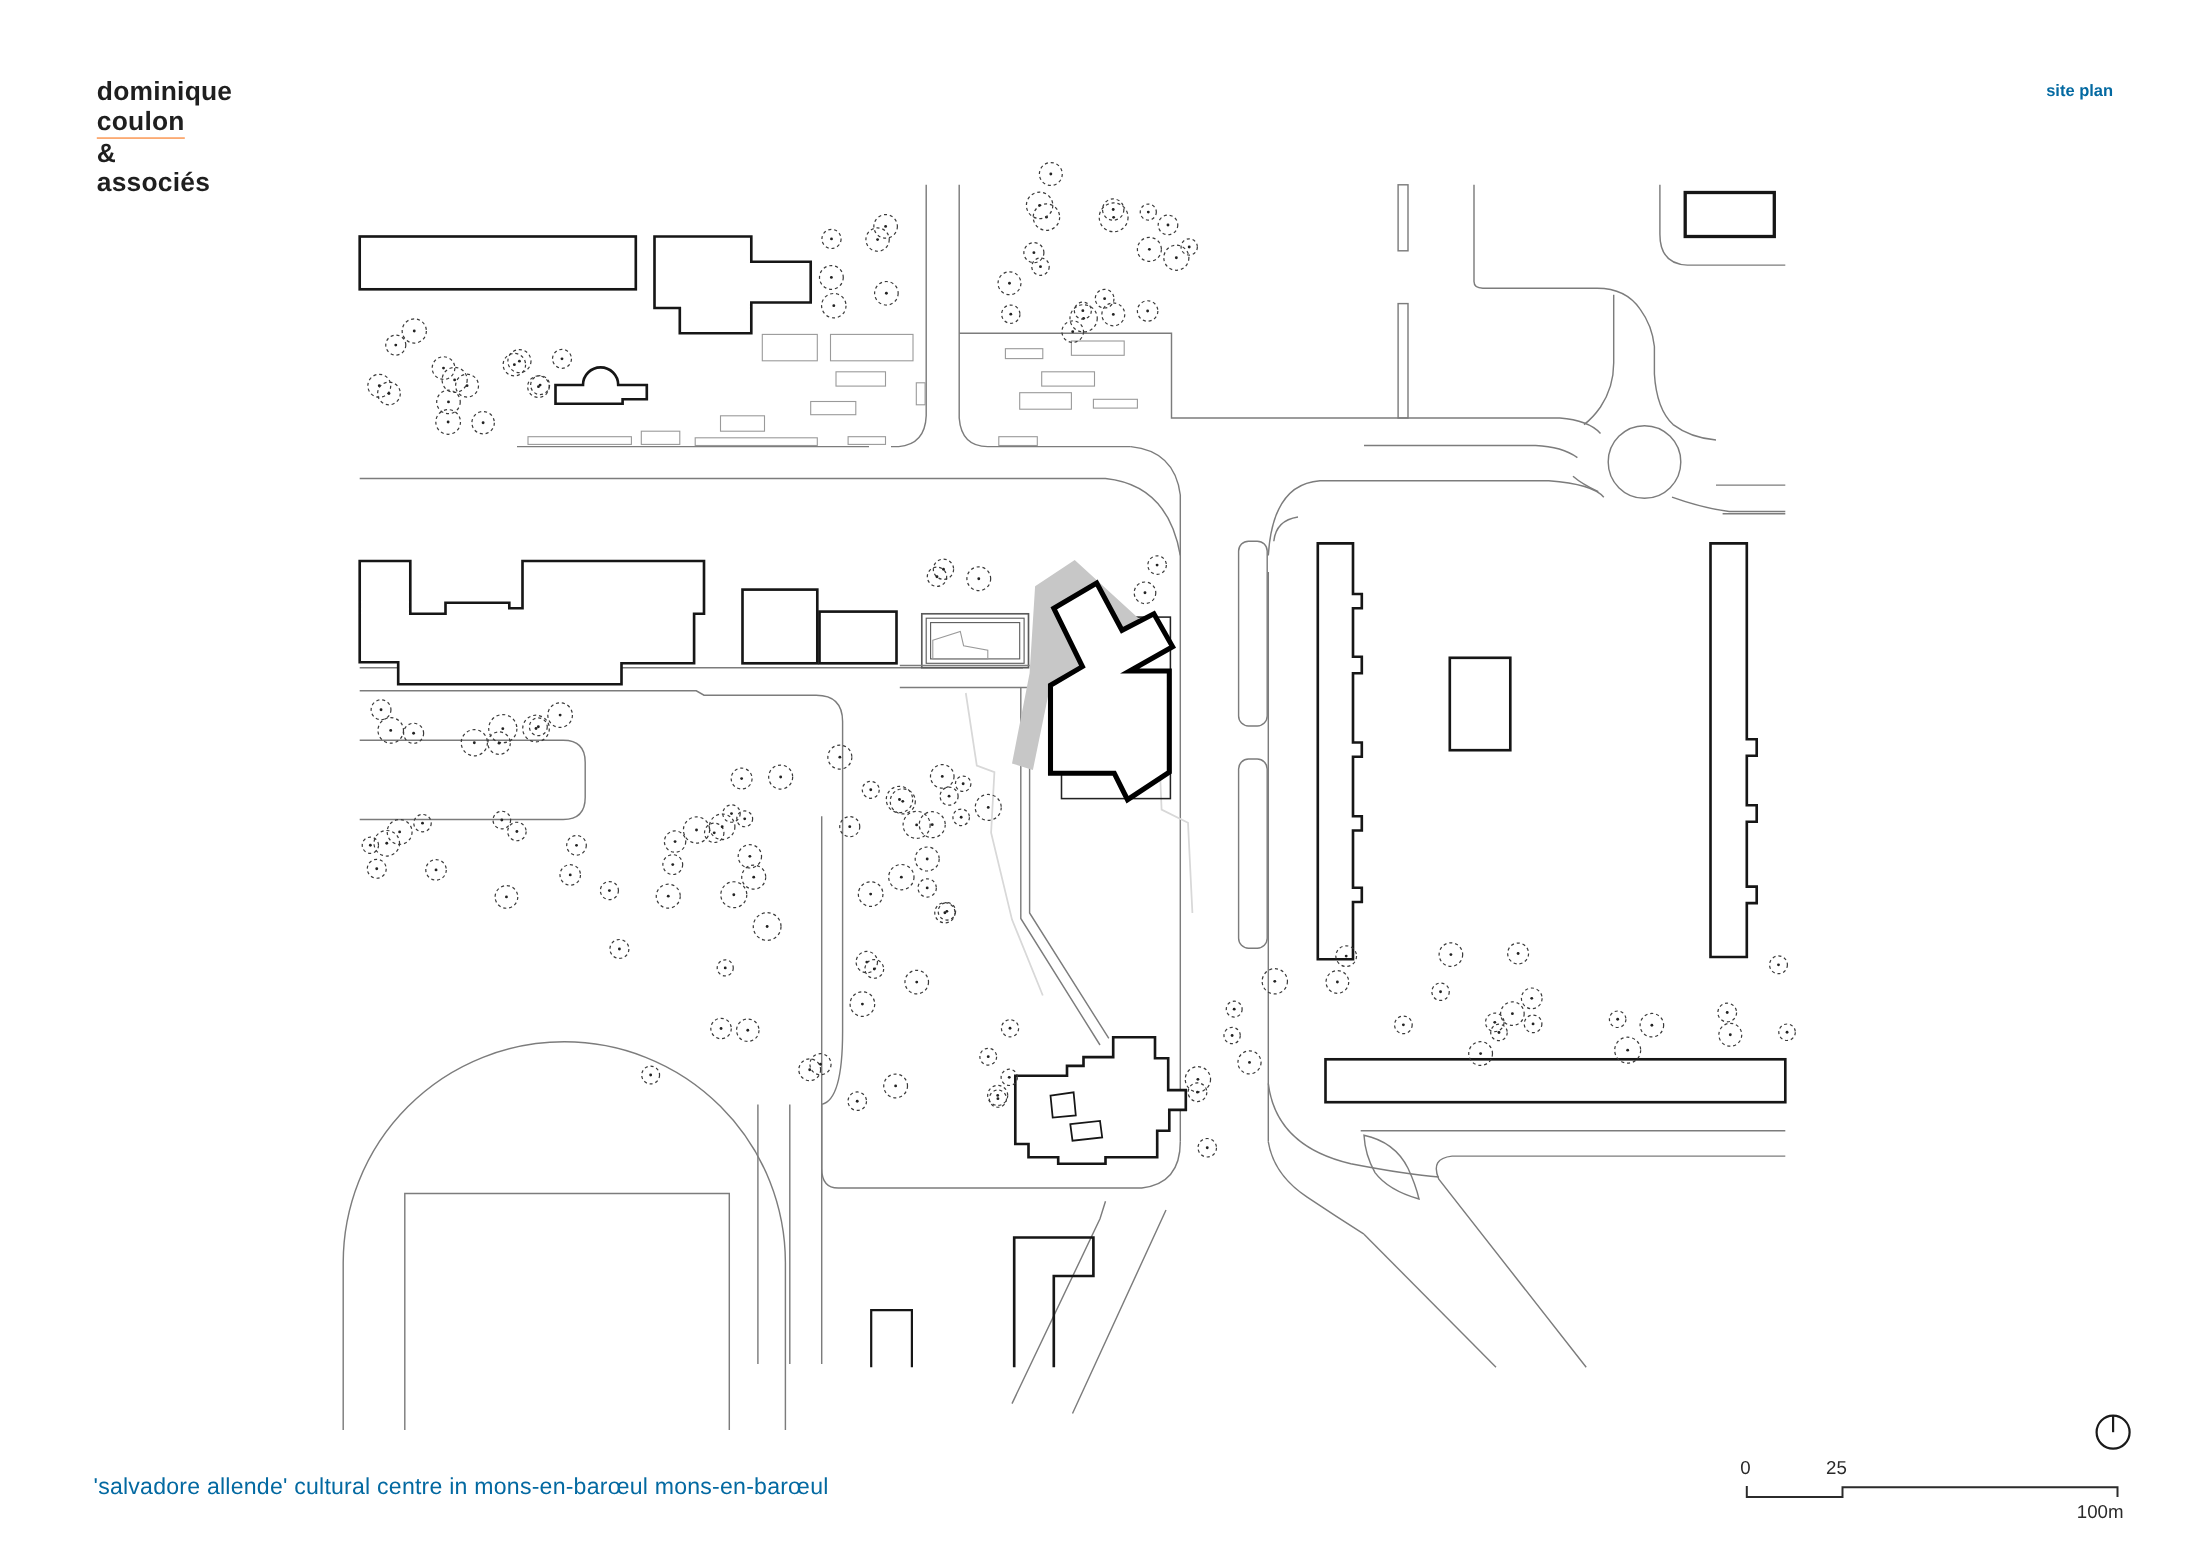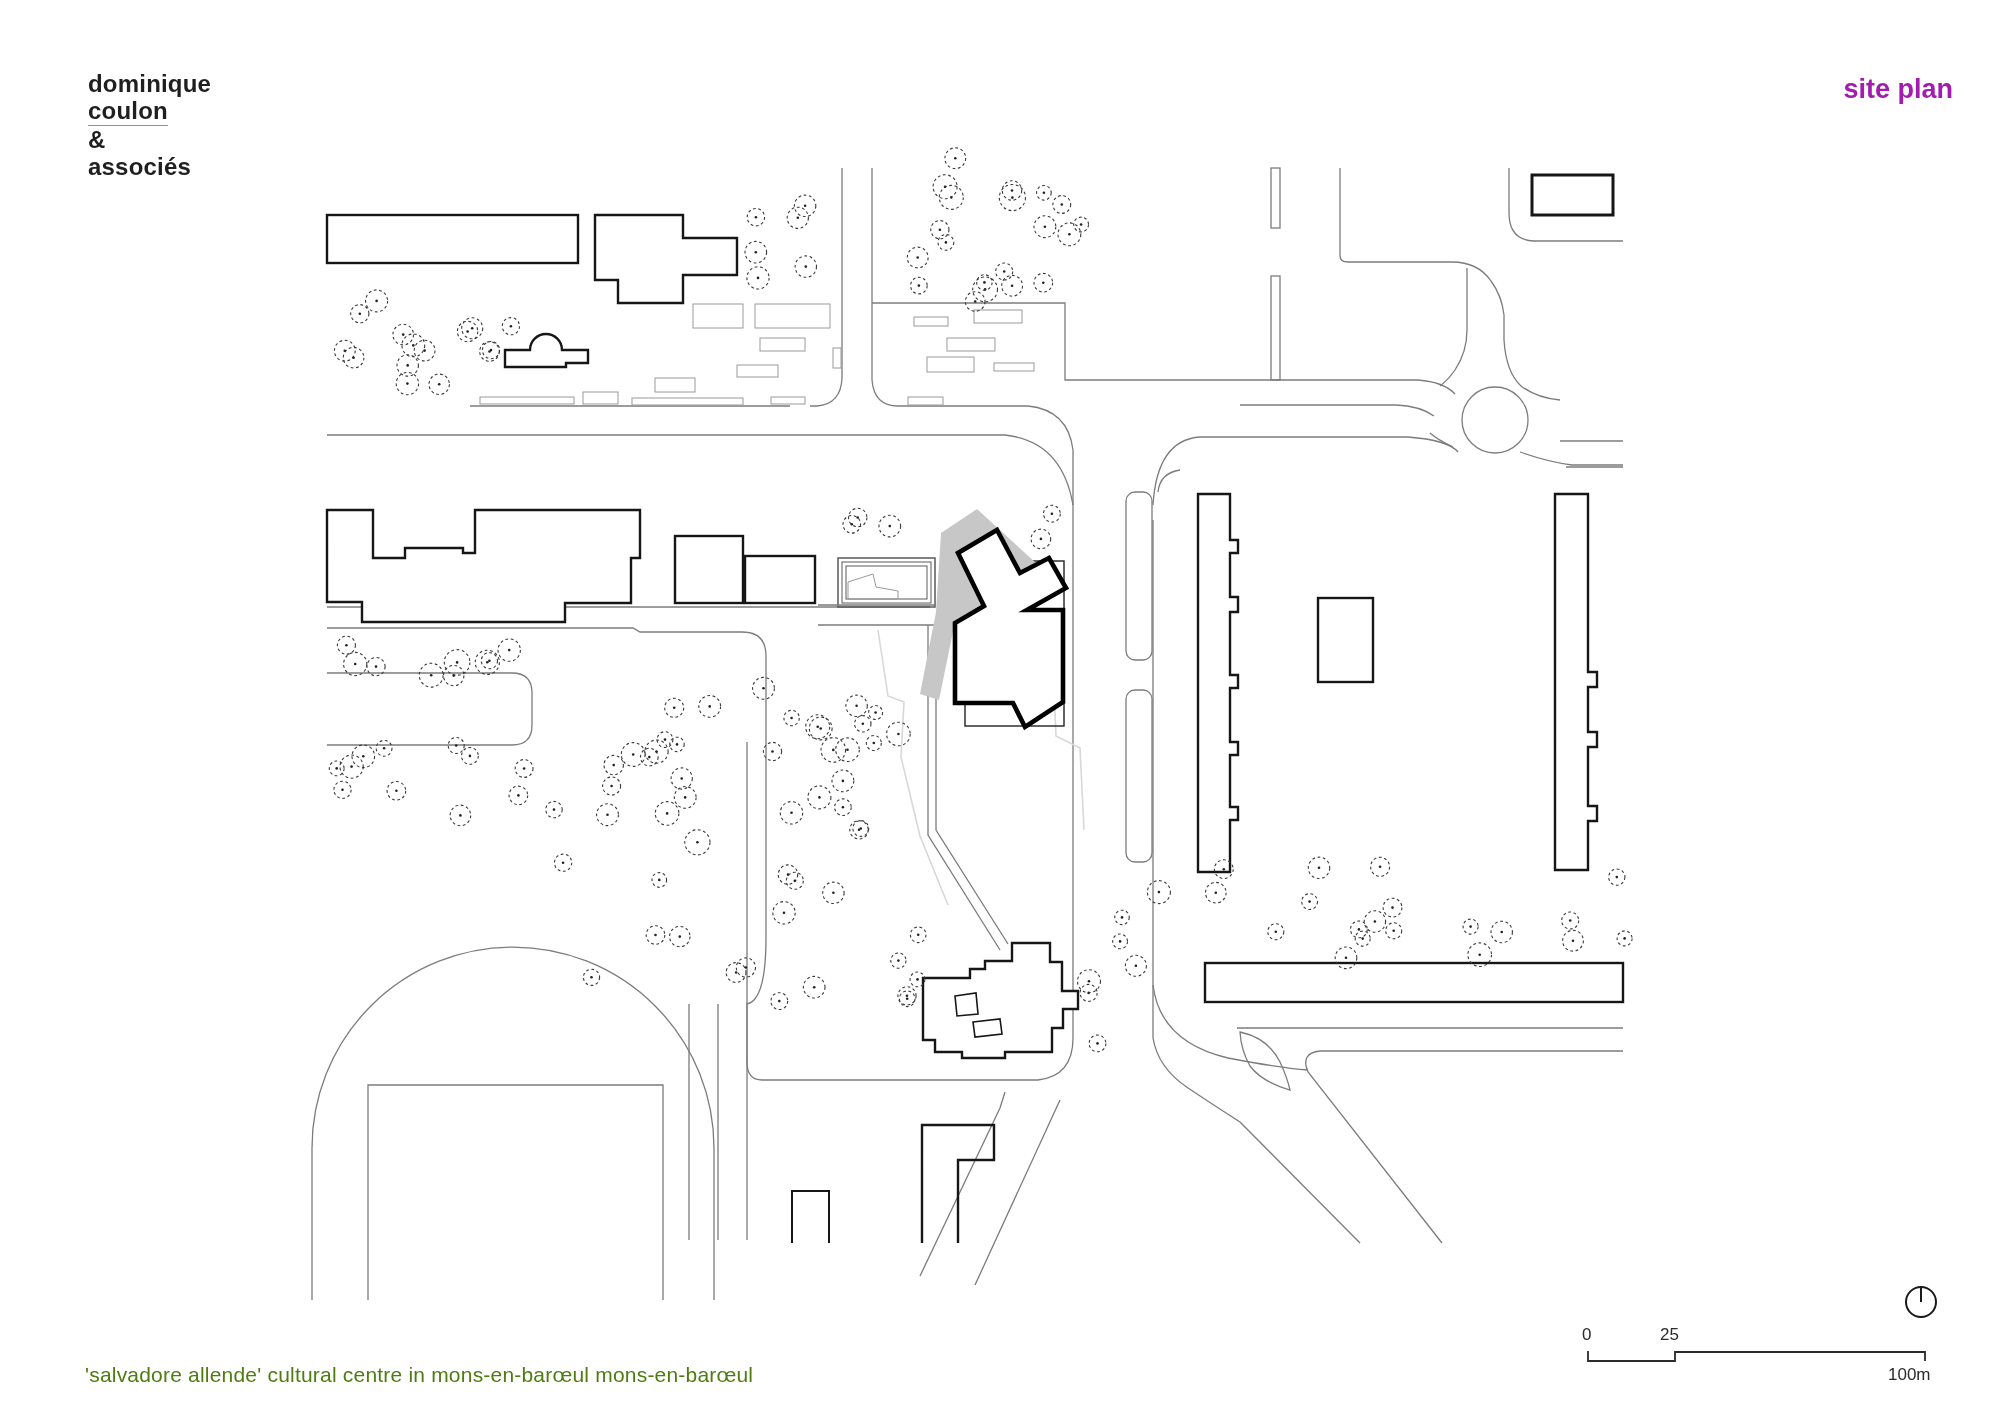--- a/index.html
+++ b/index.html
@@ -10,7 +10,7 @@
   .sheet{position:absolute;inset:0;border-radius:26px;}
   .logo{position:absolute;left:88px;top:70px;font-weight:700;font-size:24px;line-height:27px;letter-spacing:.2px;color:#1f1f1f;}
   .logo .underlined{display:inline-block;border-bottom:1px solid #f97316;padding-bottom:1px;}
-  .sheet-title{position:absolute;right:47px;top:74px;font-weight:700;font-size:27px;color:#a21caf;}
+  .sheet-title{position:absolute;right:79px;top:74px;font-weight:700;font-size:15px;color:#0369a1;}
   .caption{position:absolute;left:85px;top:1340px;font-weight:400;font-size:21px;letter-spacing:.2px;color:#4d7c0f;margin-top:23px;}
   .plan-svg{position:absolute;left:0;top:0;}
   .scale-label{position:absolute;font-size:17px;color:#2b2b2b;}

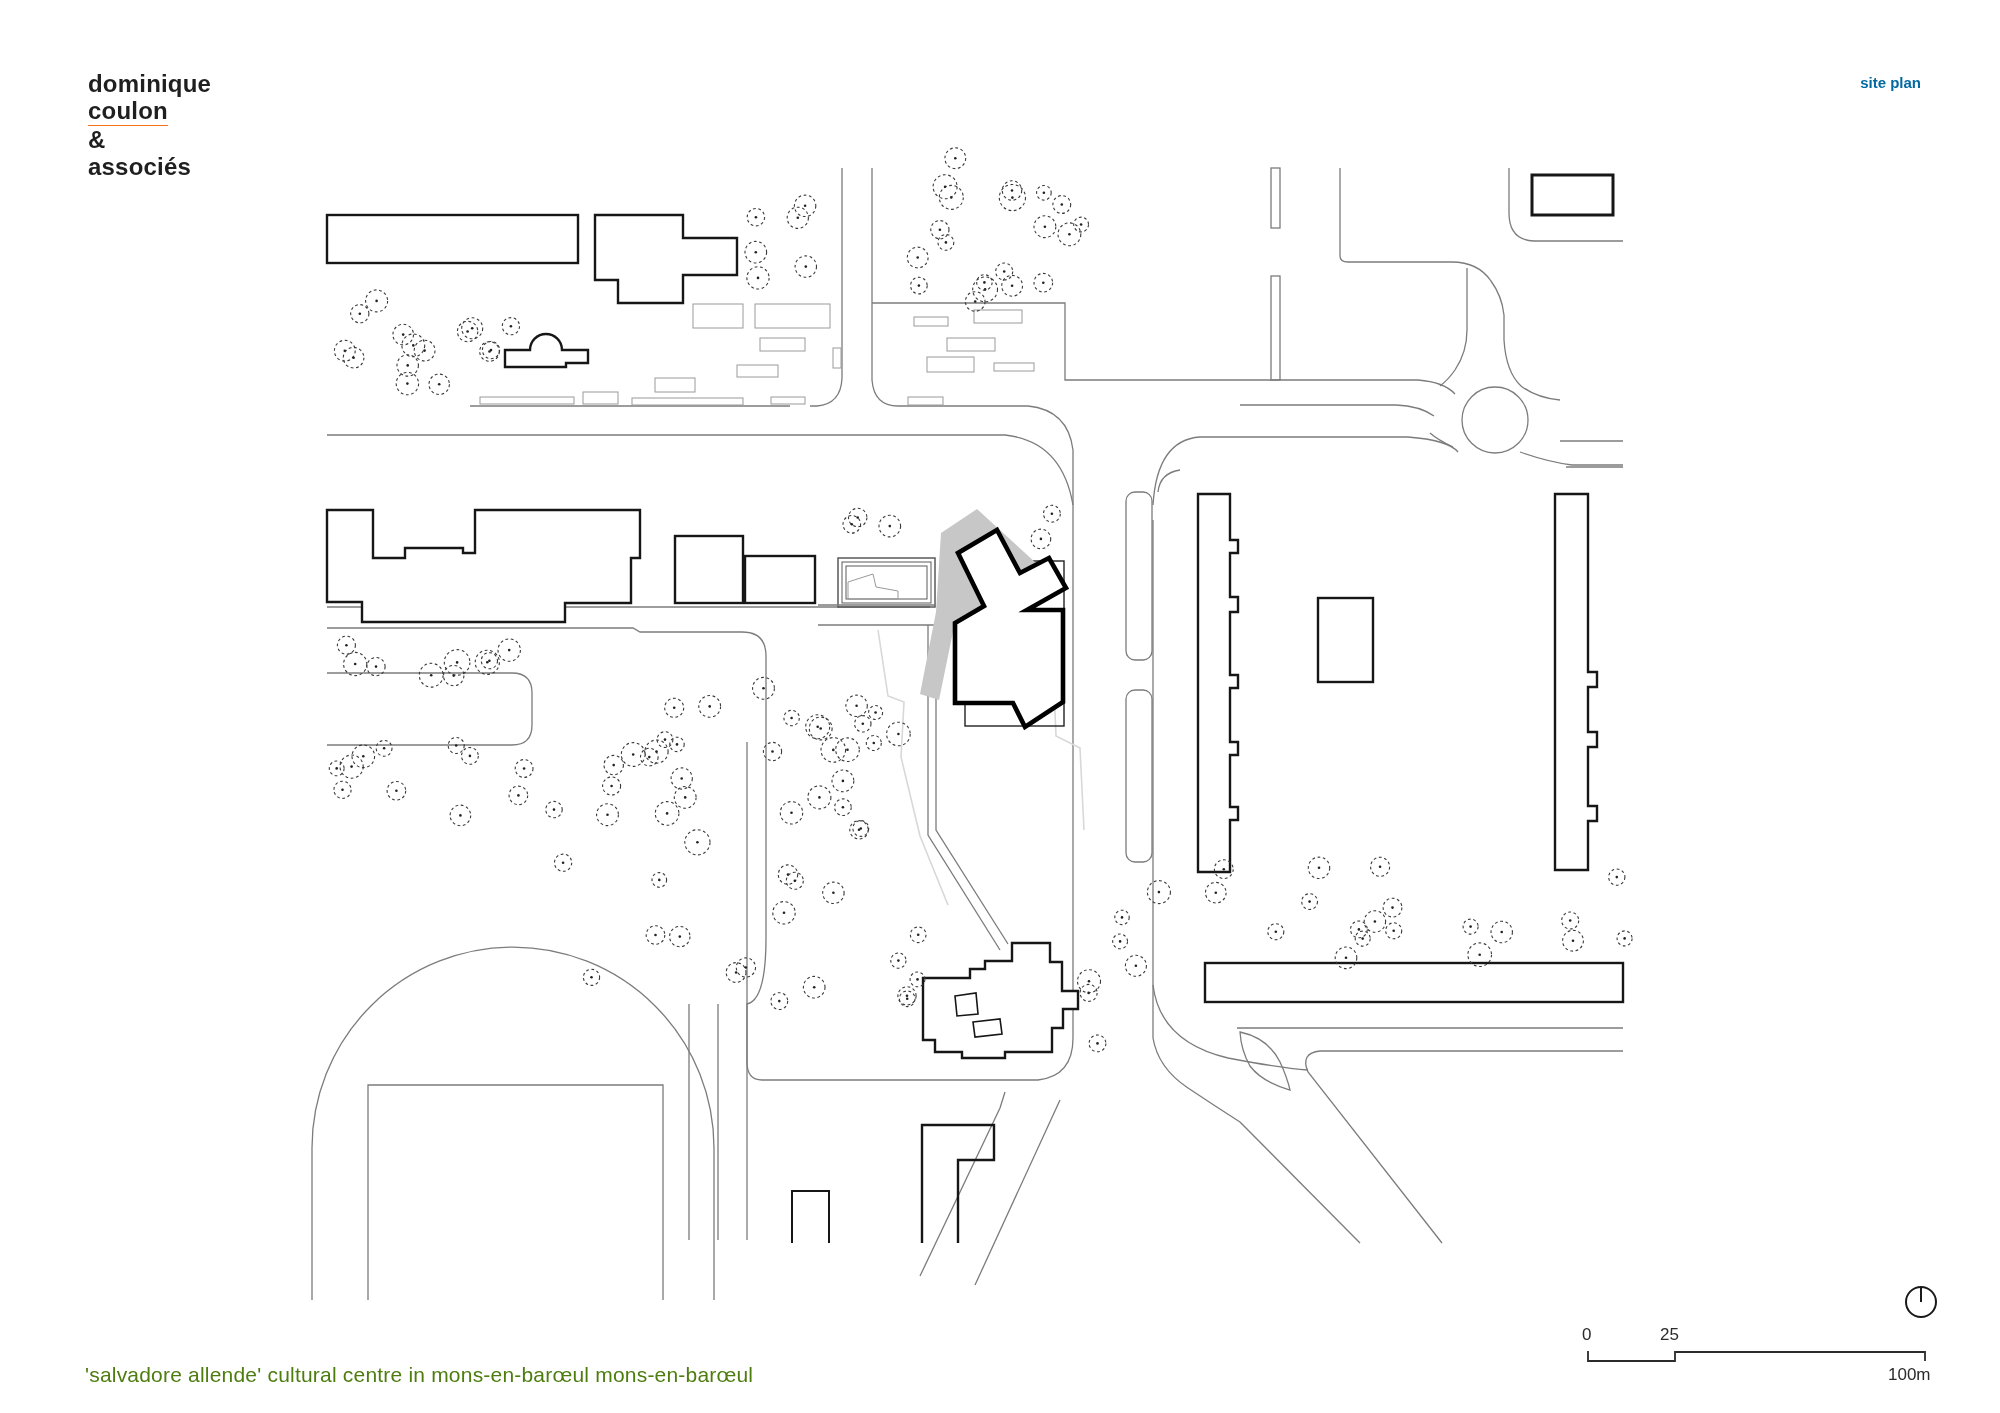--- a/index.html
+++ b/index.html
@@ -11,7 +11,7 @@
   .logo{position:absolute;left:88px;top:70px;font-weight:700;font-size:24px;line-height:27px;letter-spacing:.2px;color:#1f1f1f;}
   .logo .underlined{display:inline-block;border-bottom:1px solid #f97316;padding-bottom:1px;}
   .sheet-title{position:absolute;right:79px;top:74px;font-weight:700;font-size:15px;color:#0369a1;}
-  .caption{position:absolute;left:85px;top:1340px;font-weight:400;font-size:21px;letter-spacing:.2px;color:#4d7c0f;margin-top:23px;}
+  .caption{position:absolute;left:85px;top:1340px;font-weight:400;font-size:21px;letter-spacing:.2px;color:#0369a1;}
   .plan-svg{position:absolute;left:0;top:0;}
   .scale-label{position:absolute;font-size:17px;color:#2b2b2b;}
   #scale-0{left:1582px;top:1325px;}

